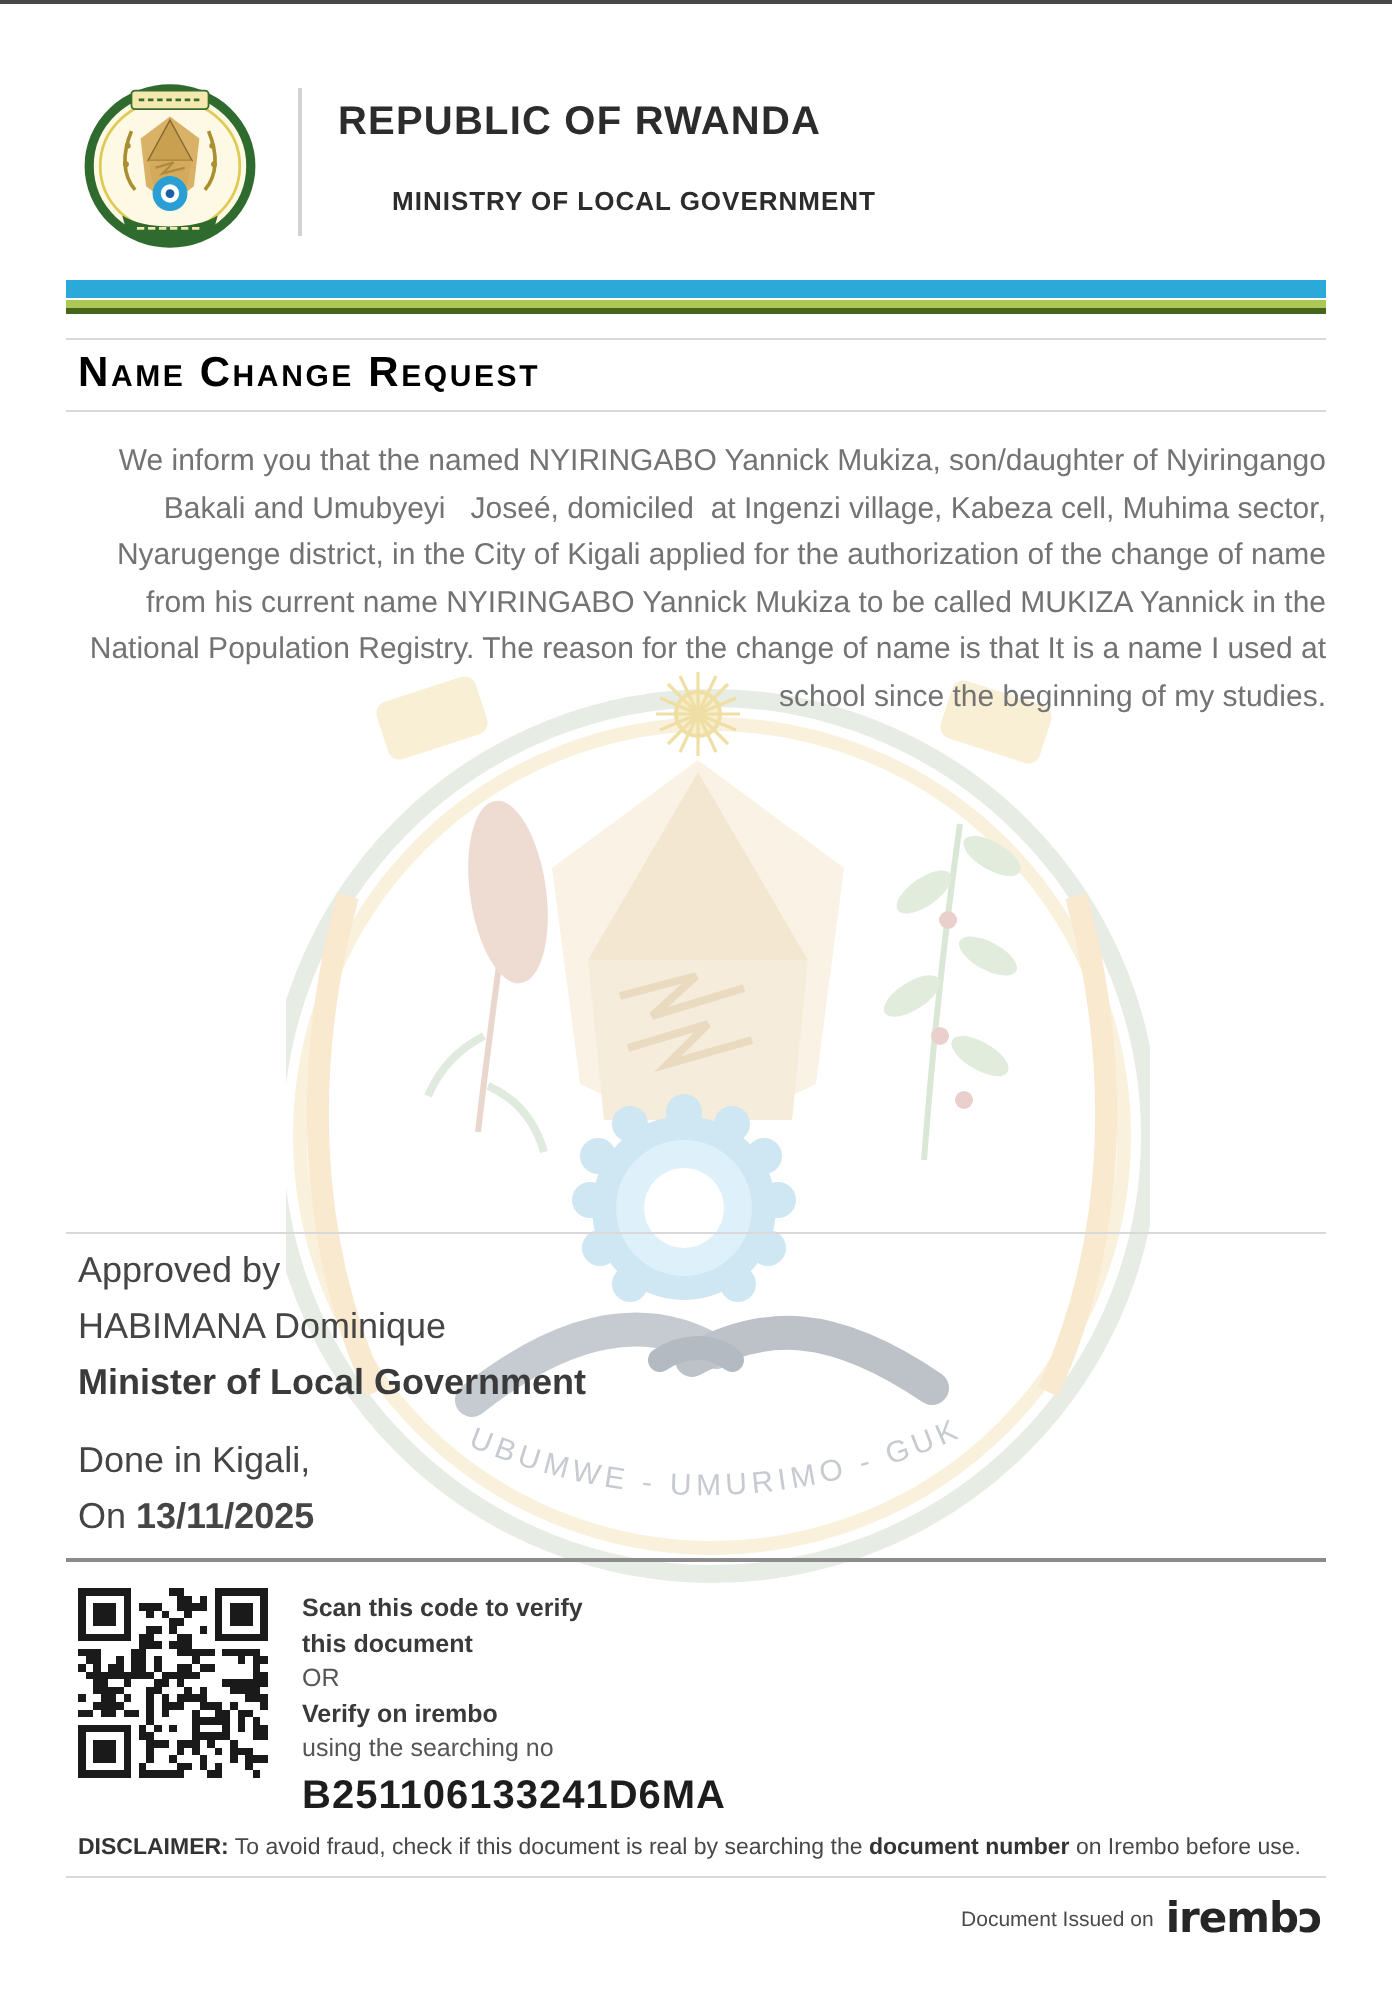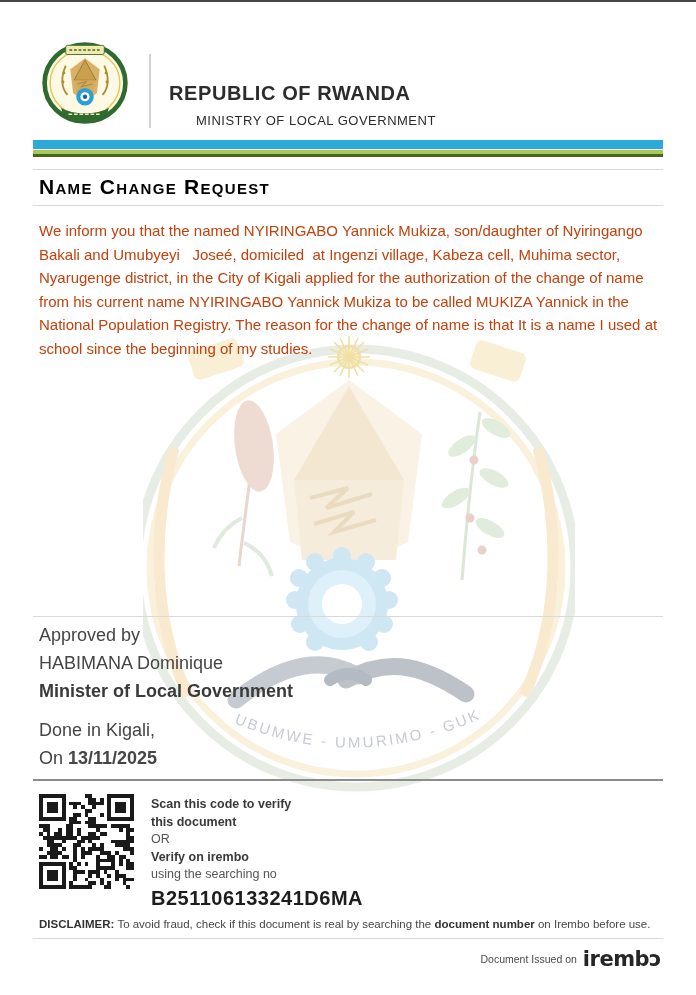--- a/index.html
+++ b/index.html
@@ -13,7 +13,7 @@
   .content { position:relative; z-index:1; padding:0 33px; }
 
   
-  .header { display:flex; align-items:flex-end; padding-top:36px; margin-left:6px; }
+  .header { display:flex; align-items:flex-start; padding-top:36px; margin-left:6px; }
   .vdivider { width:2px; height:74px; background:#d2d2d2; margin:6px 18px 0 18px; }
   .head-text { padding-top:12px; }
   .republic { font-size:20px; font-weight:bold; color:#2c2c2c; letter-spacing:0.6px; }

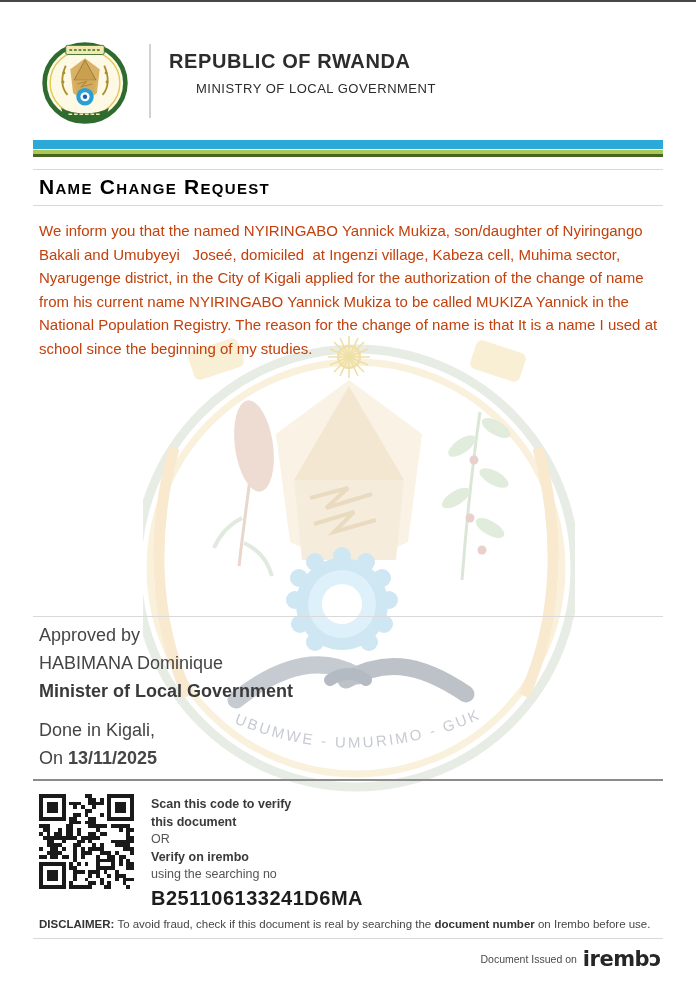--- a/index.html
+++ b/index.html
@@ -17,7 +17,7 @@
   .vdivider { width:2px; height:74px; background:#d2d2d2; margin:6px 18px 0 18px; }
   .head-text { padding-top:12px; }
   .republic { font-size:20px; font-weight:bold; color:#2c2c2c; letter-spacing:0.6px; }
-  .ministry { font-size:13px; font-weight:normal; color:#2c2c2c; letter-spacing:0.5px; margin-top:8px;padding-left:27px; }
+  .ministry { font-size:13px; font-weight:bold; color:#2c2c2c; letter-spacing:0.5px; margin-top:20px;padding-left:27px; }
 
   
   .flag-stripe { margin-top:12px; }

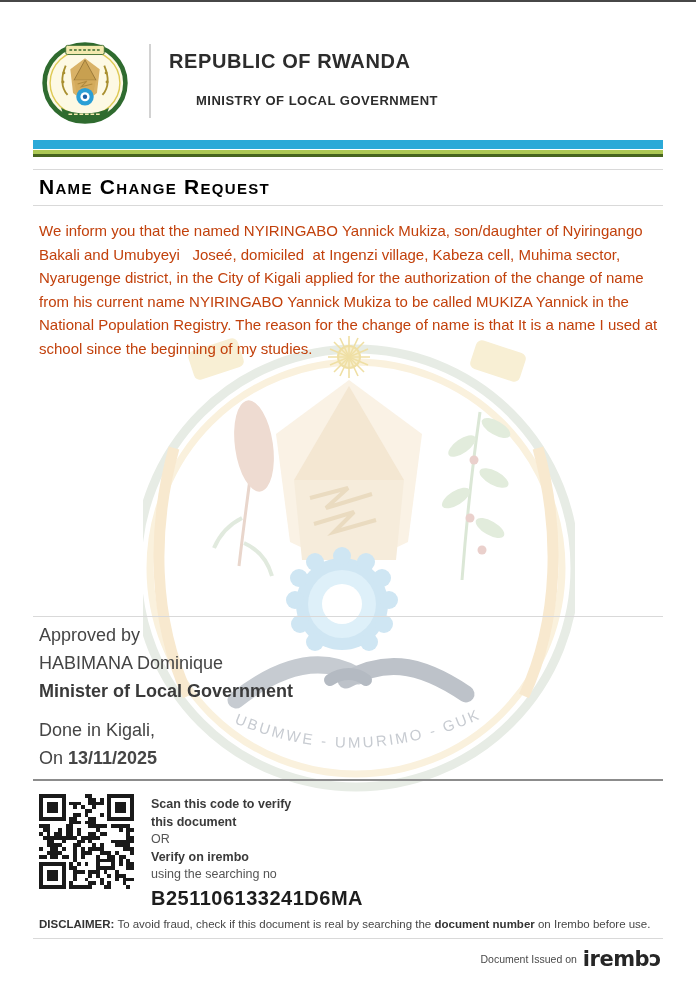--- a/index.html
+++ b/index.html
@@ -38,7 +38,7 @@
 
   .body-text {
     margin:13px 0 0 6px; width:624px; font-size:15px; line-height:23.5px;
-    color:#c2410c; white-space:pre-wrap;
+    color:#737373; white-space:pre-wrap;text-align:right;
   }
   .spacer { height:256px; }
 

